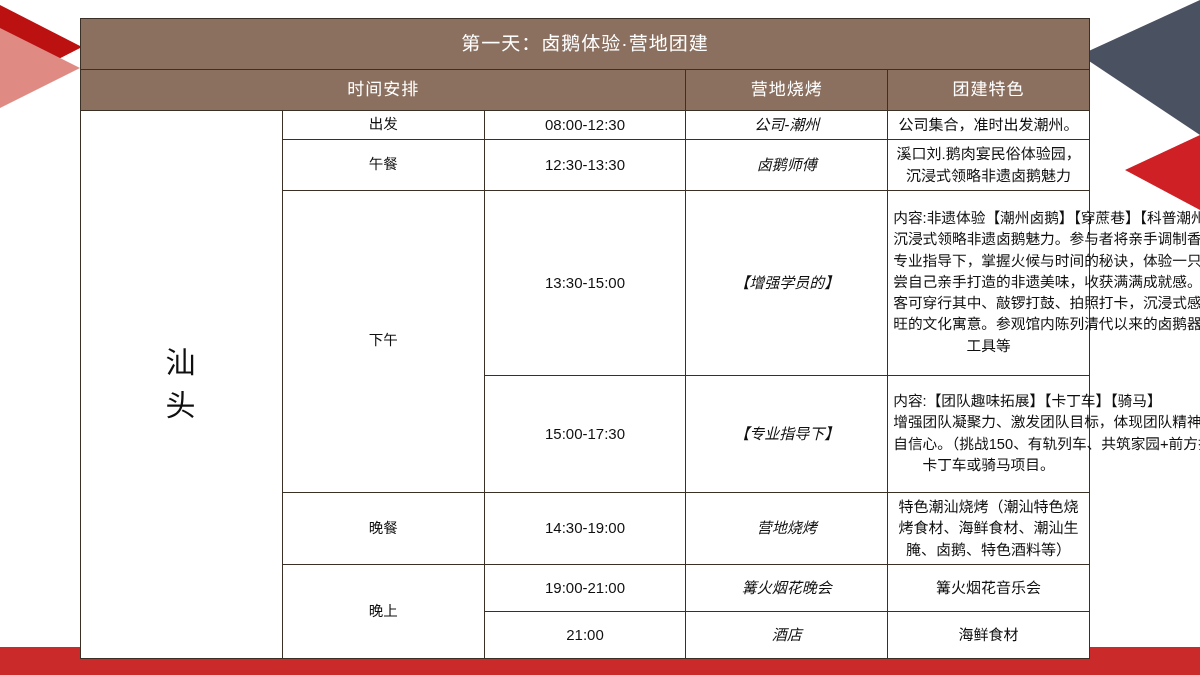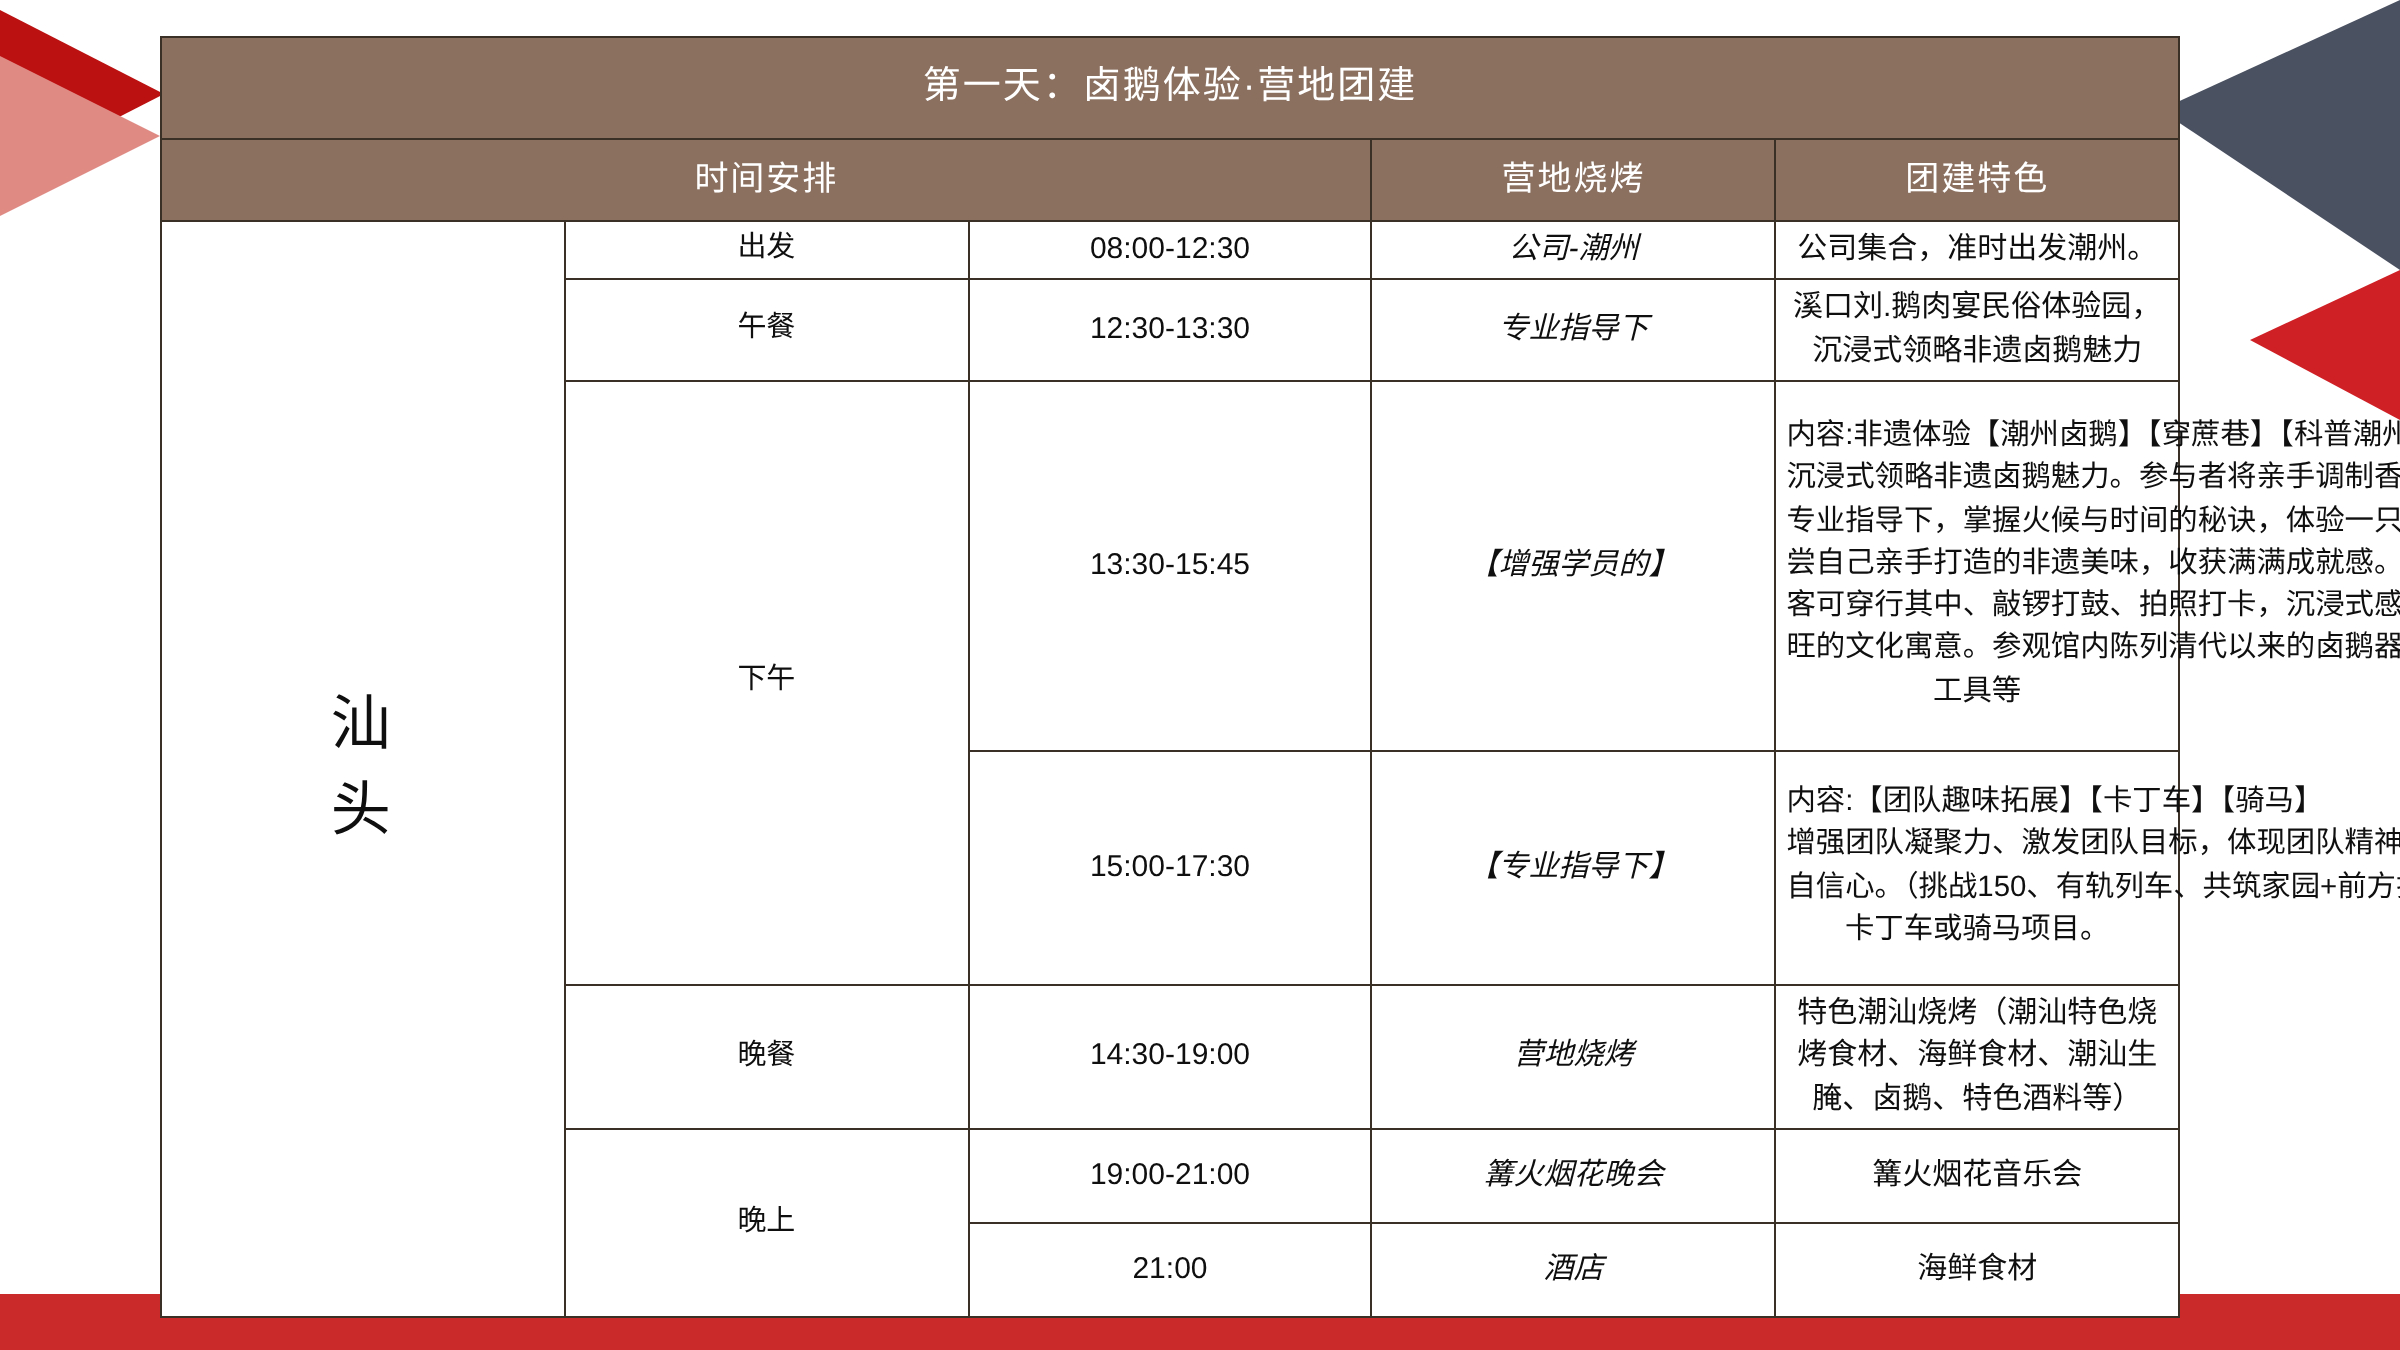--- a/index.html
+++ b/index.html
@@ -182,7 +182,7 @@
       <tr class="row-std">
         <td class="period-cell">午餐</td>
         <td class="time-cell">12:30-13:30</td>
-        <td class="spot-cell">专业指导下</td>
+        <td class="spot-cell">卤鹅师傅</td>
         <td class="feature-cell">溪口刘.鹅肉宴民俗体验园，沉浸式领略非遗卤鹅魅力</td>
       </tr>
 

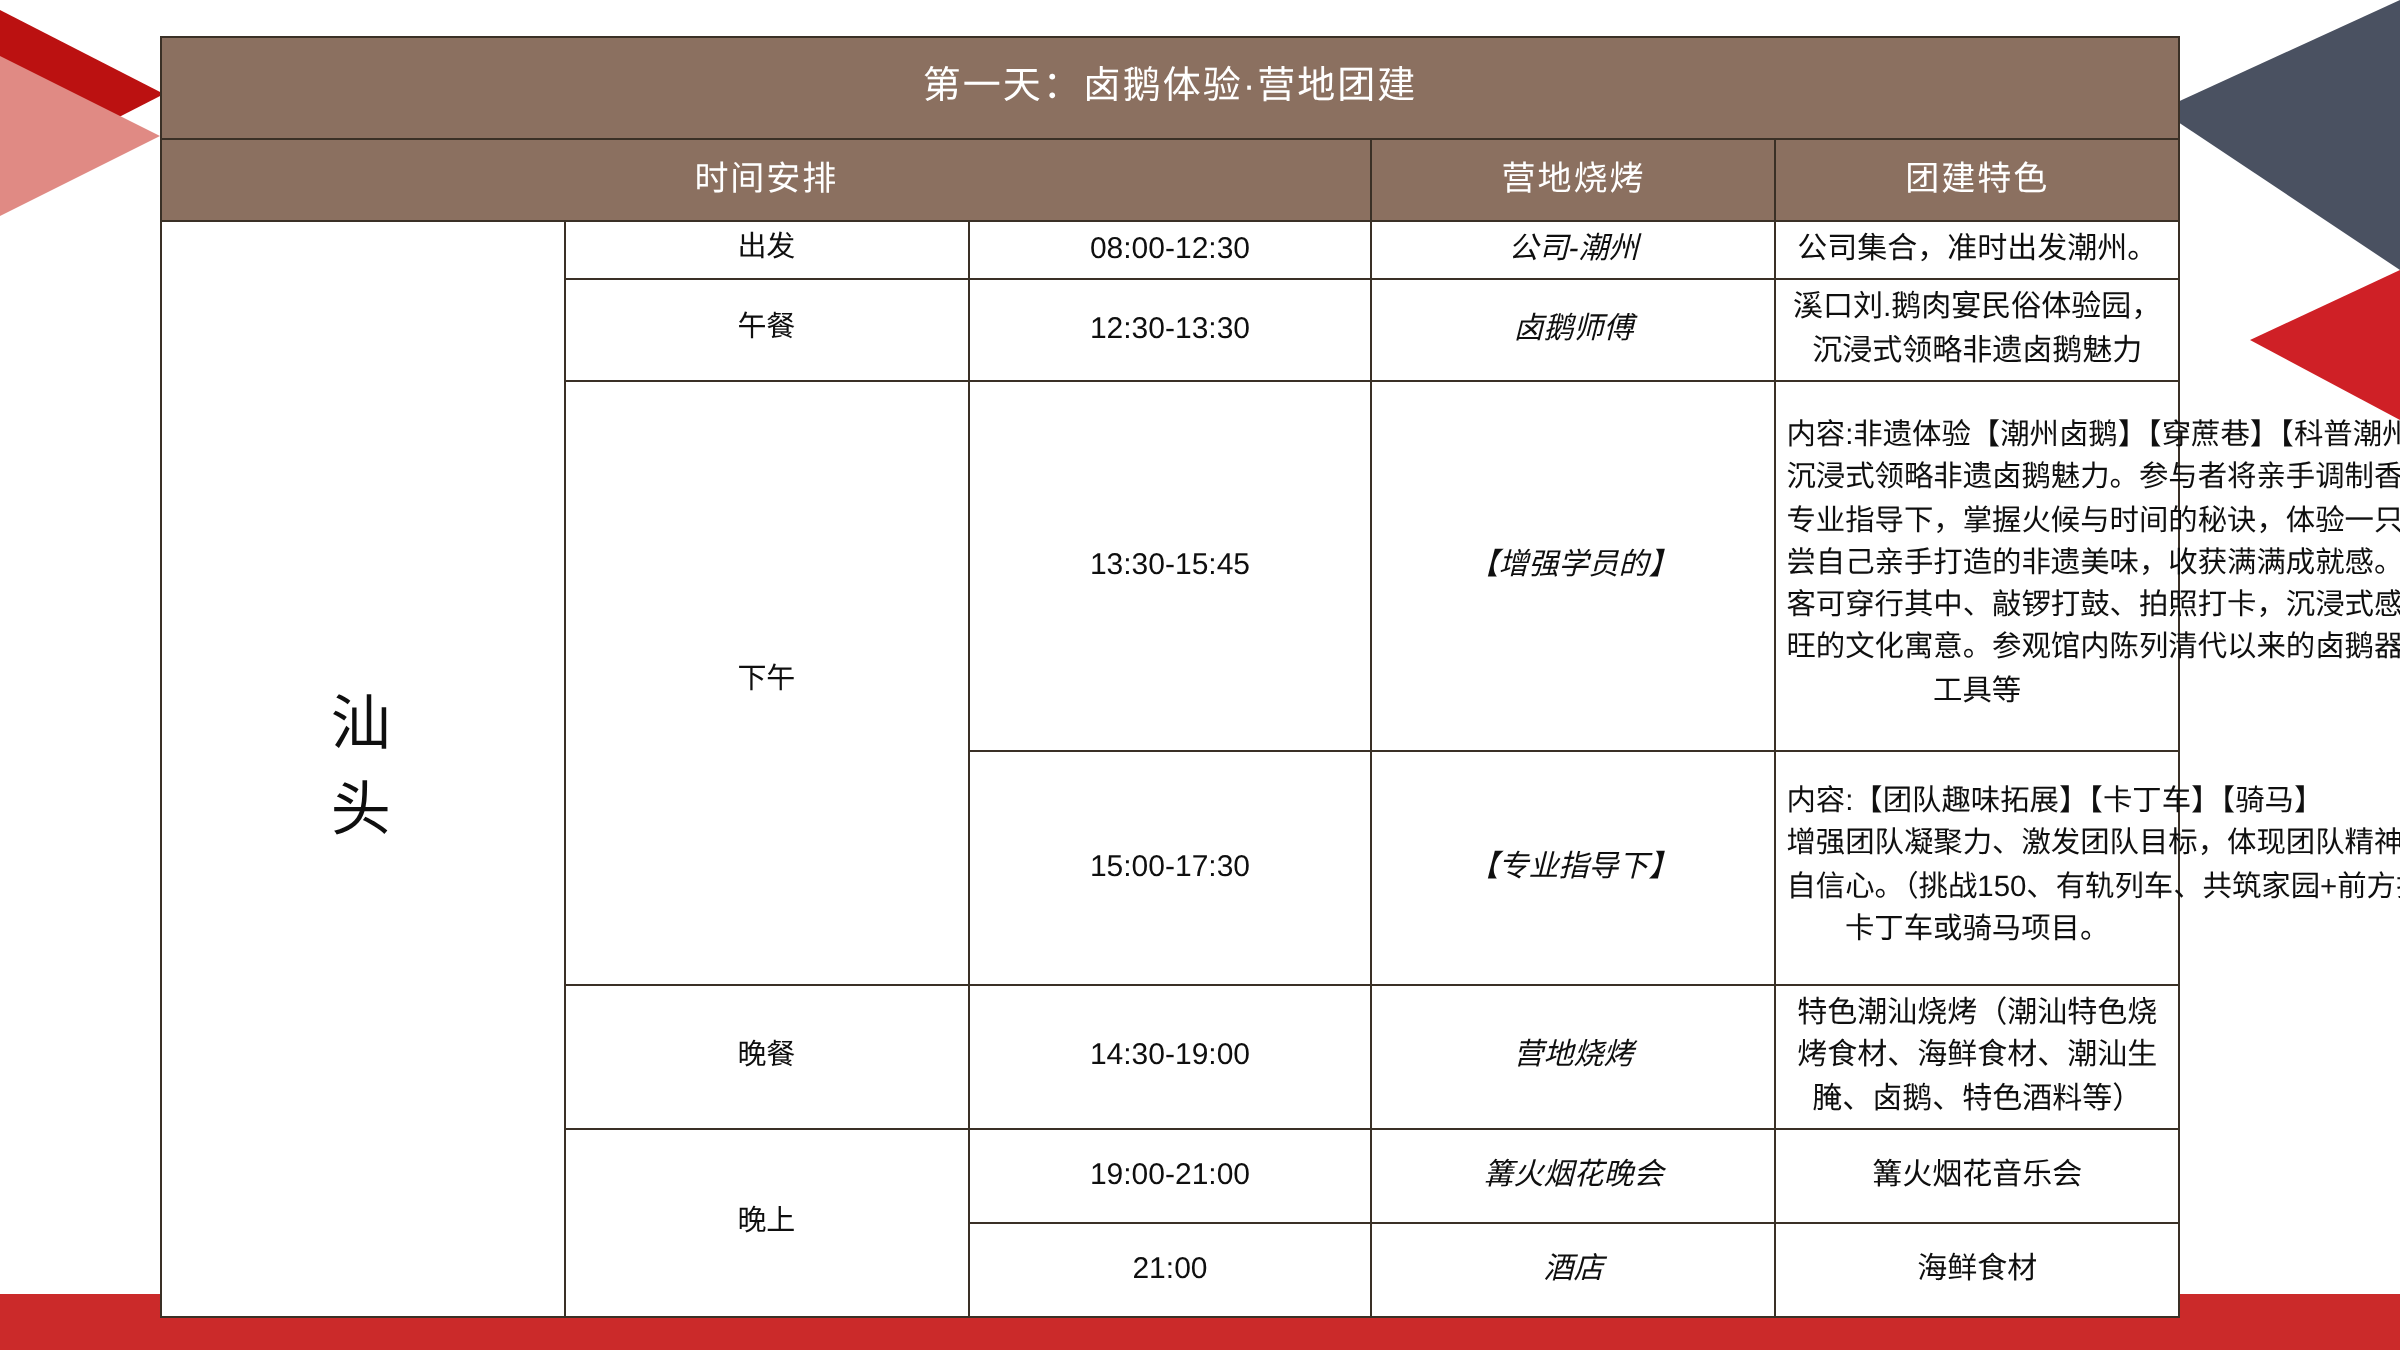--- a/index.html
+++ b/index.html
@@ -188,7 +188,7 @@
 
       <tr class="row-tall-a">
         <td class="period-cell" rowspan="2">下午</td>
-        <td class="time-cell">13:30-15:45</td>
+        <td class="time-cell">13:30-15:00</td>
         <td class="spot-cell">【增强学员的】</td>
         <td class="feature-cell desc-cell">
           <span class="line">内容:非遗体验【潮州卤鹅】【穿蔗巷】【科普潮州卤鹅器具及农耕用具】</span>

